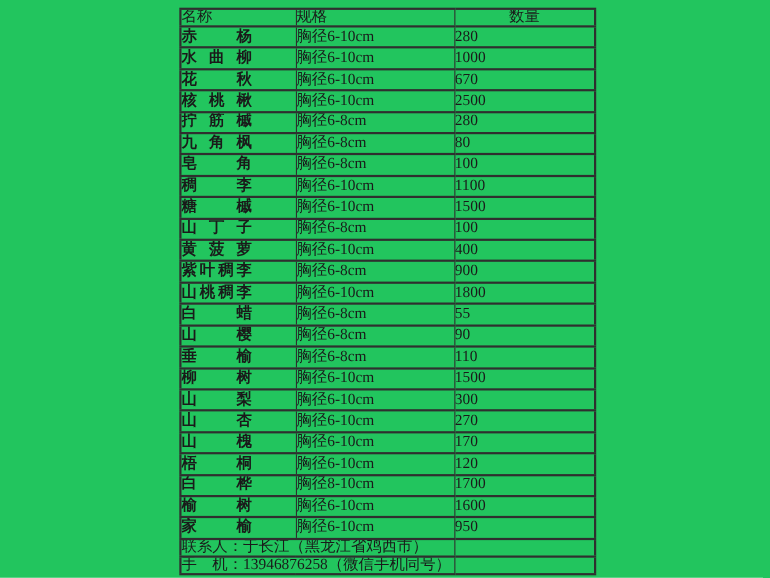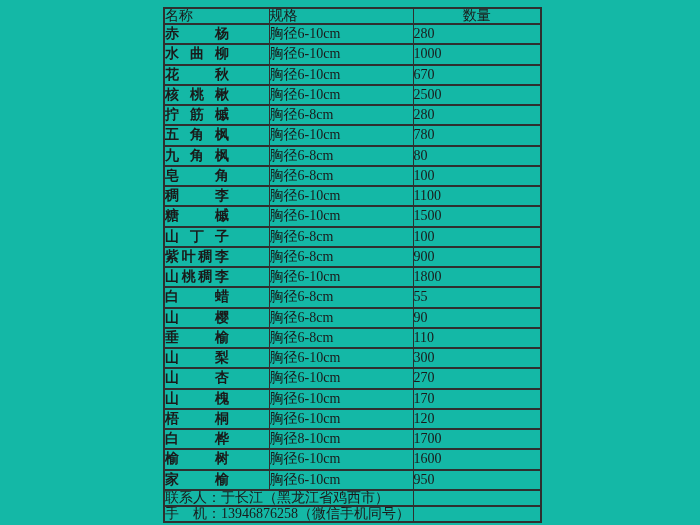--- a/index.html
+++ b/index.html
@@ -17,7 +17,7 @@
     position: relative;
     width: 700px;
     height: 525px;
-    background: #14b8a6;
+    background: #22c55e;
     overflow: hidden;
   }
   table.stock {

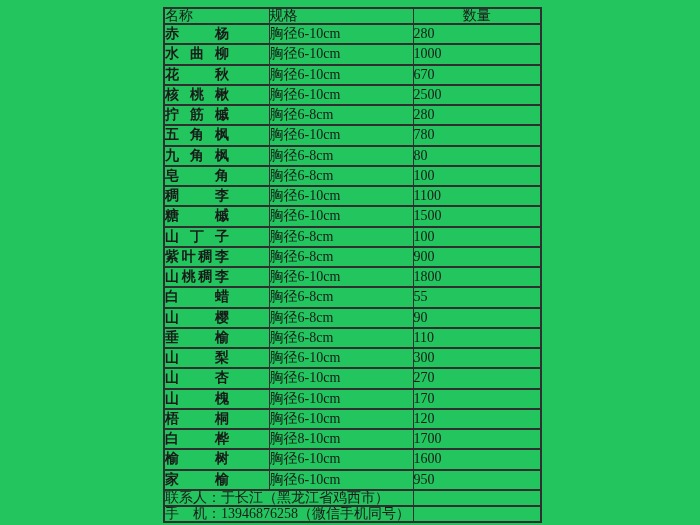--- a/index.html
+++ b/index.html
@@ -107,11 +107,6 @@
           <td class="cell-qty">280</td>
         </tr>
         <tr>
-          <td class="cell-name"><span class="dist">五角枫</span></td>
-          <td class="cell-spec">胸径6-10cm</td>
-          <td class="cell-qty">780</td>
-        </tr>
-        <tr>
           <td class="cell-name"><span class="dist">九角枫</span></td>
           <td class="cell-spec">胸径6-8cm</td>
           <td class="cell-qty">80</td>

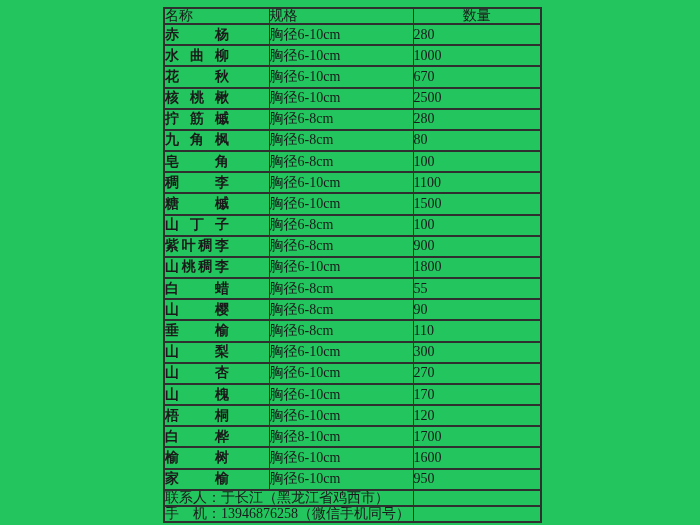--- a/index.html
+++ b/index.html
@@ -132,6 +132,11 @@
           <td class="cell-qty">100</td>
         </tr>
         <tr>
+          <td class="cell-name"><span class="dist">黄菠萝</span></td>
+          <td class="cell-spec">胸径6-10cm</td>
+          <td class="cell-qty">400</td>
+        </tr>
+        <tr>
           <td class="cell-name"><span class="dist">紫叶稠李</span></td>
           <td class="cell-spec">胸径6-8cm</td>
           <td class="cell-qty">900</td>

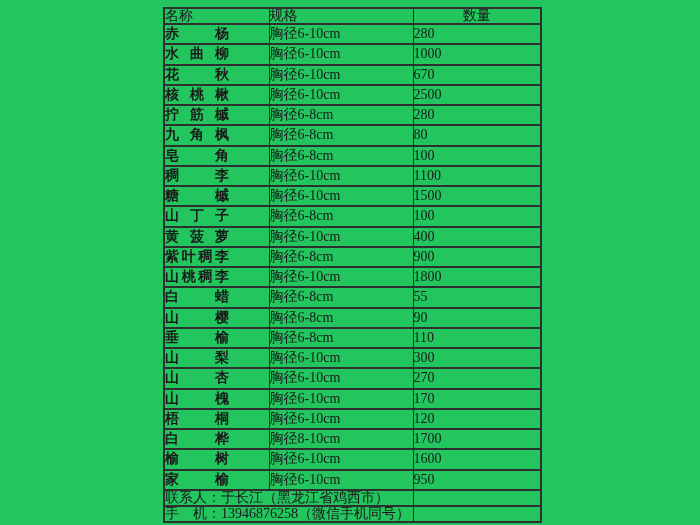--- a/index.html
+++ b/index.html
@@ -162,6 +162,11 @@
           <td class="cell-qty">110</td>
         </tr>
         <tr>
+          <td class="cell-name"><span class="dist">柳树</span></td>
+          <td class="cell-spec">胸径6-10cm</td>
+          <td class="cell-qty">1500</td>
+        </tr>
+        <tr>
           <td class="cell-name"><span class="dist">山梨</span></td>
           <td class="cell-spec">胸径6-10cm</td>
           <td class="cell-qty">300</td>

